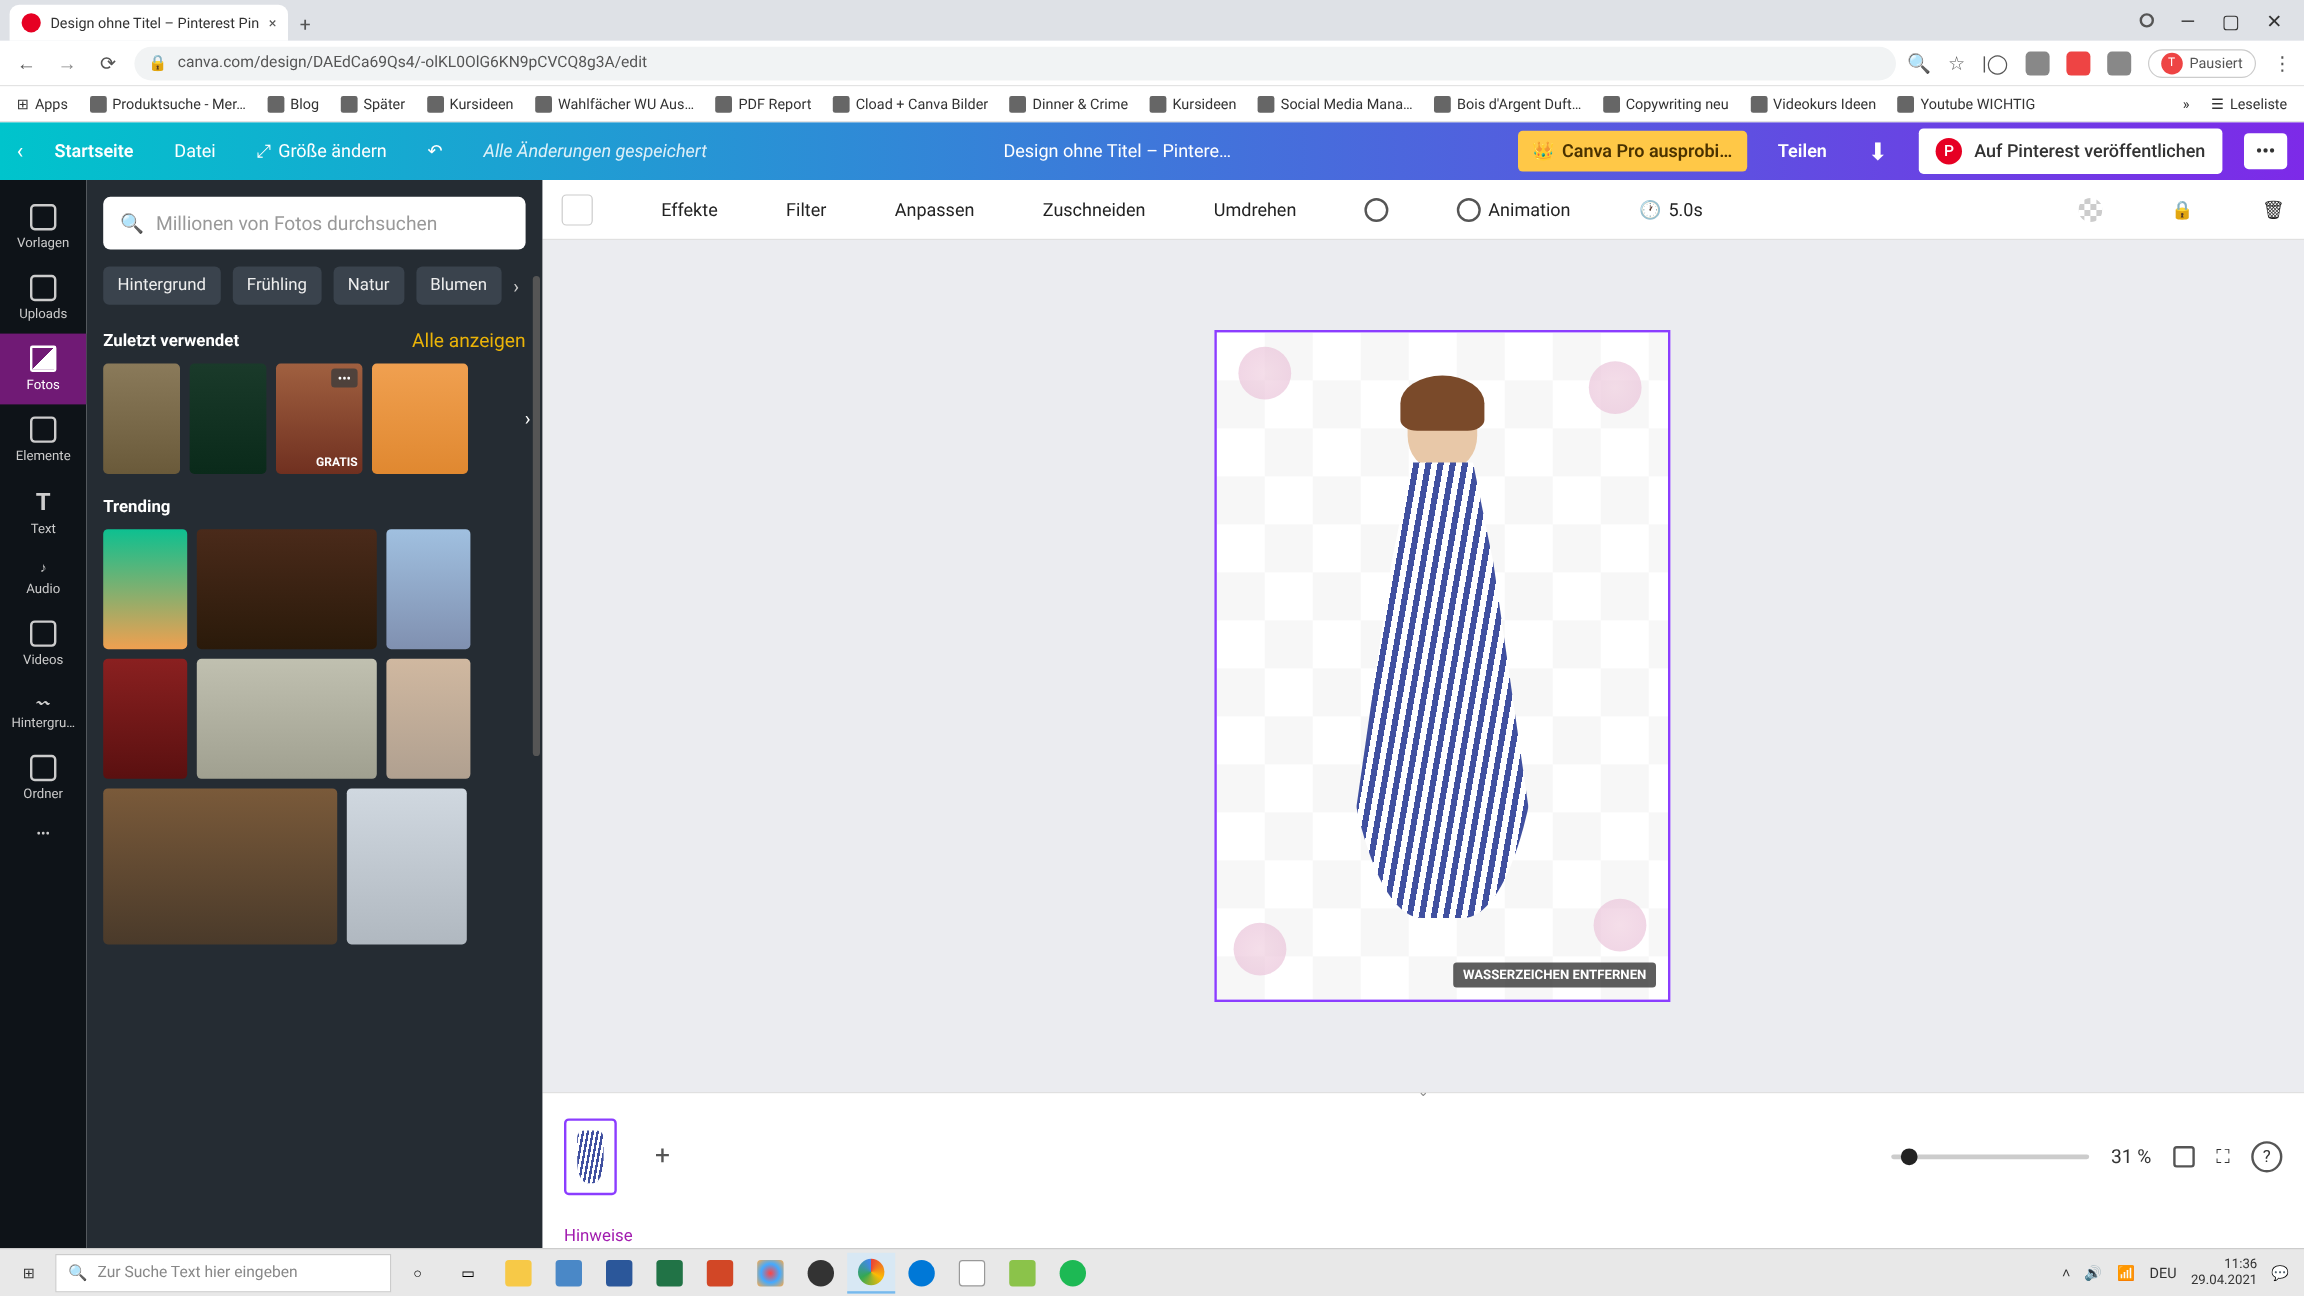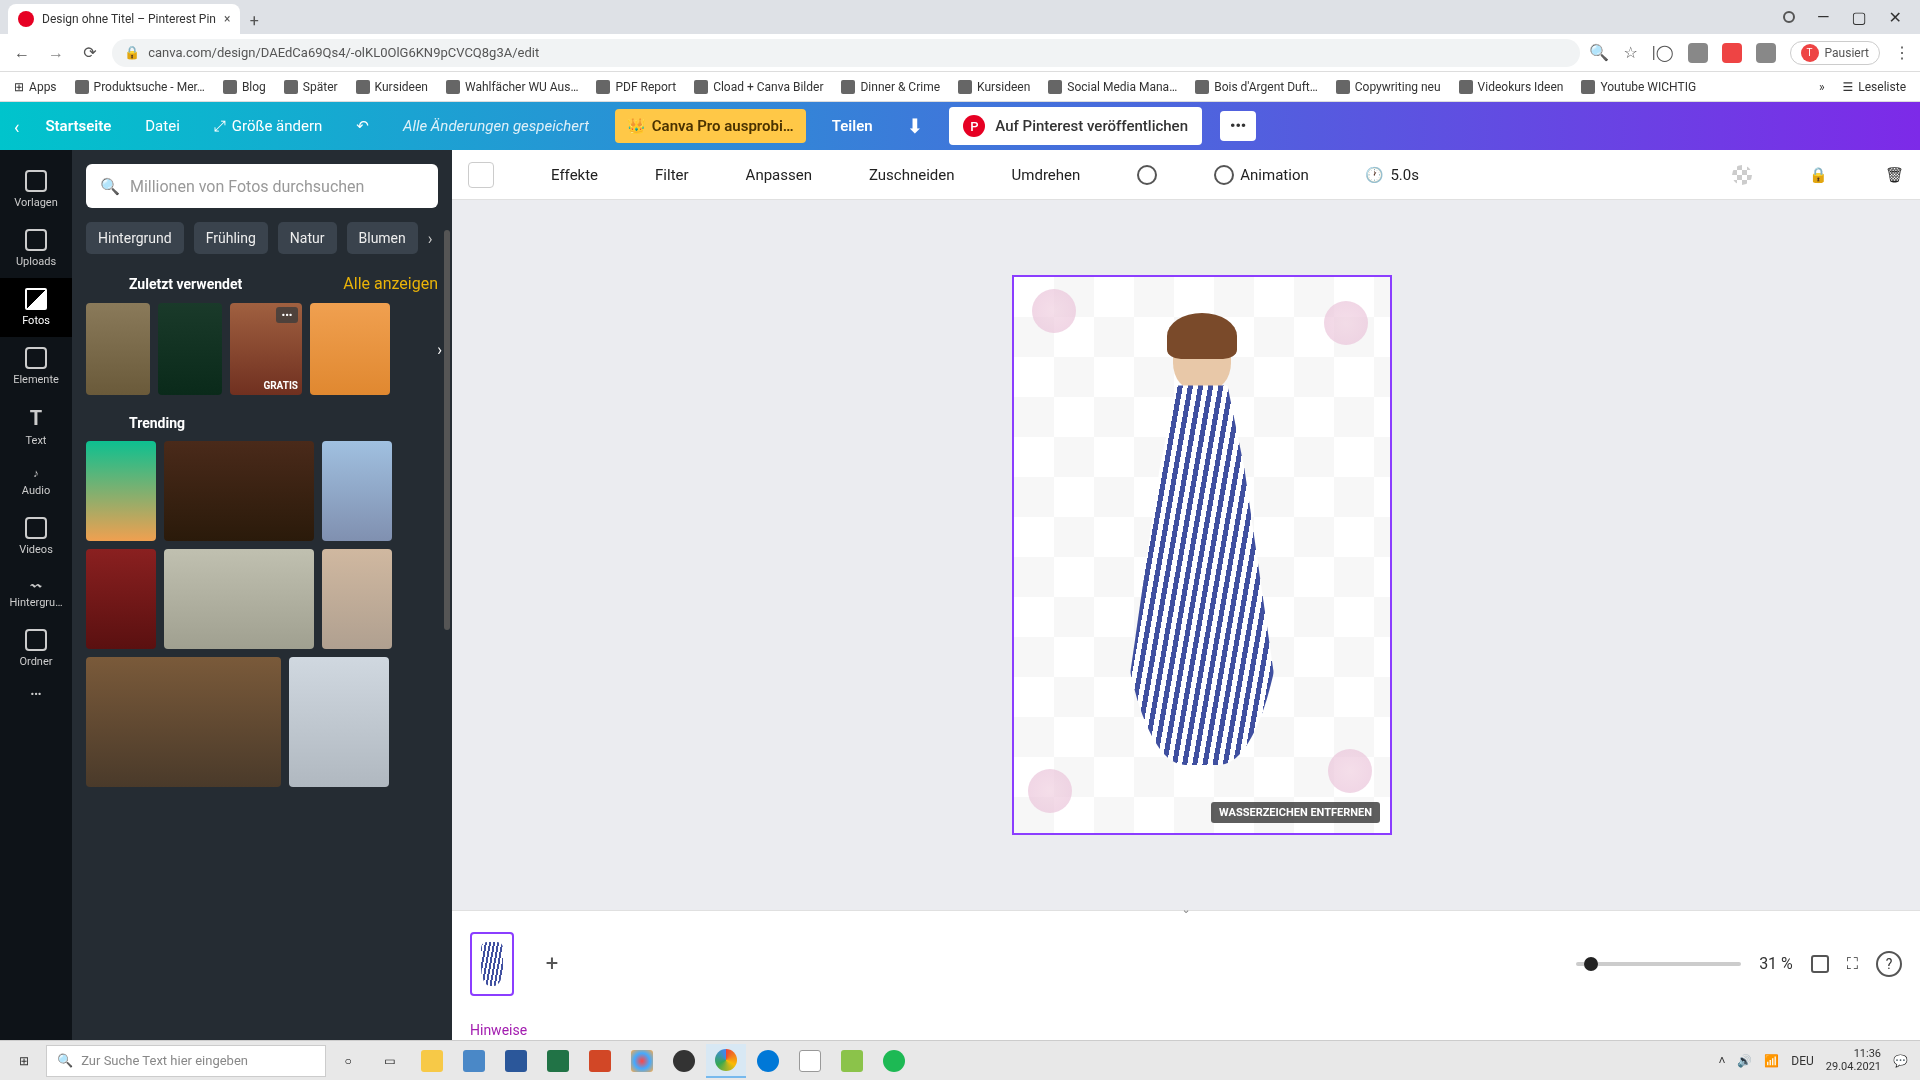--- a/index.html
+++ b/index.html
@@ -249,6 +249,7 @@
     </div>
   <div class="ch-btn">↶</div>
   <div class="ch-btn save-status">Alle Änderungen gespeichert</div>
+  <div class="doc-title">Design ohne Titel – Pintere…</div>
   <div class="pro-btn">
       <span>👑</span>
       <span>Canva Pro ausprobi…</span>

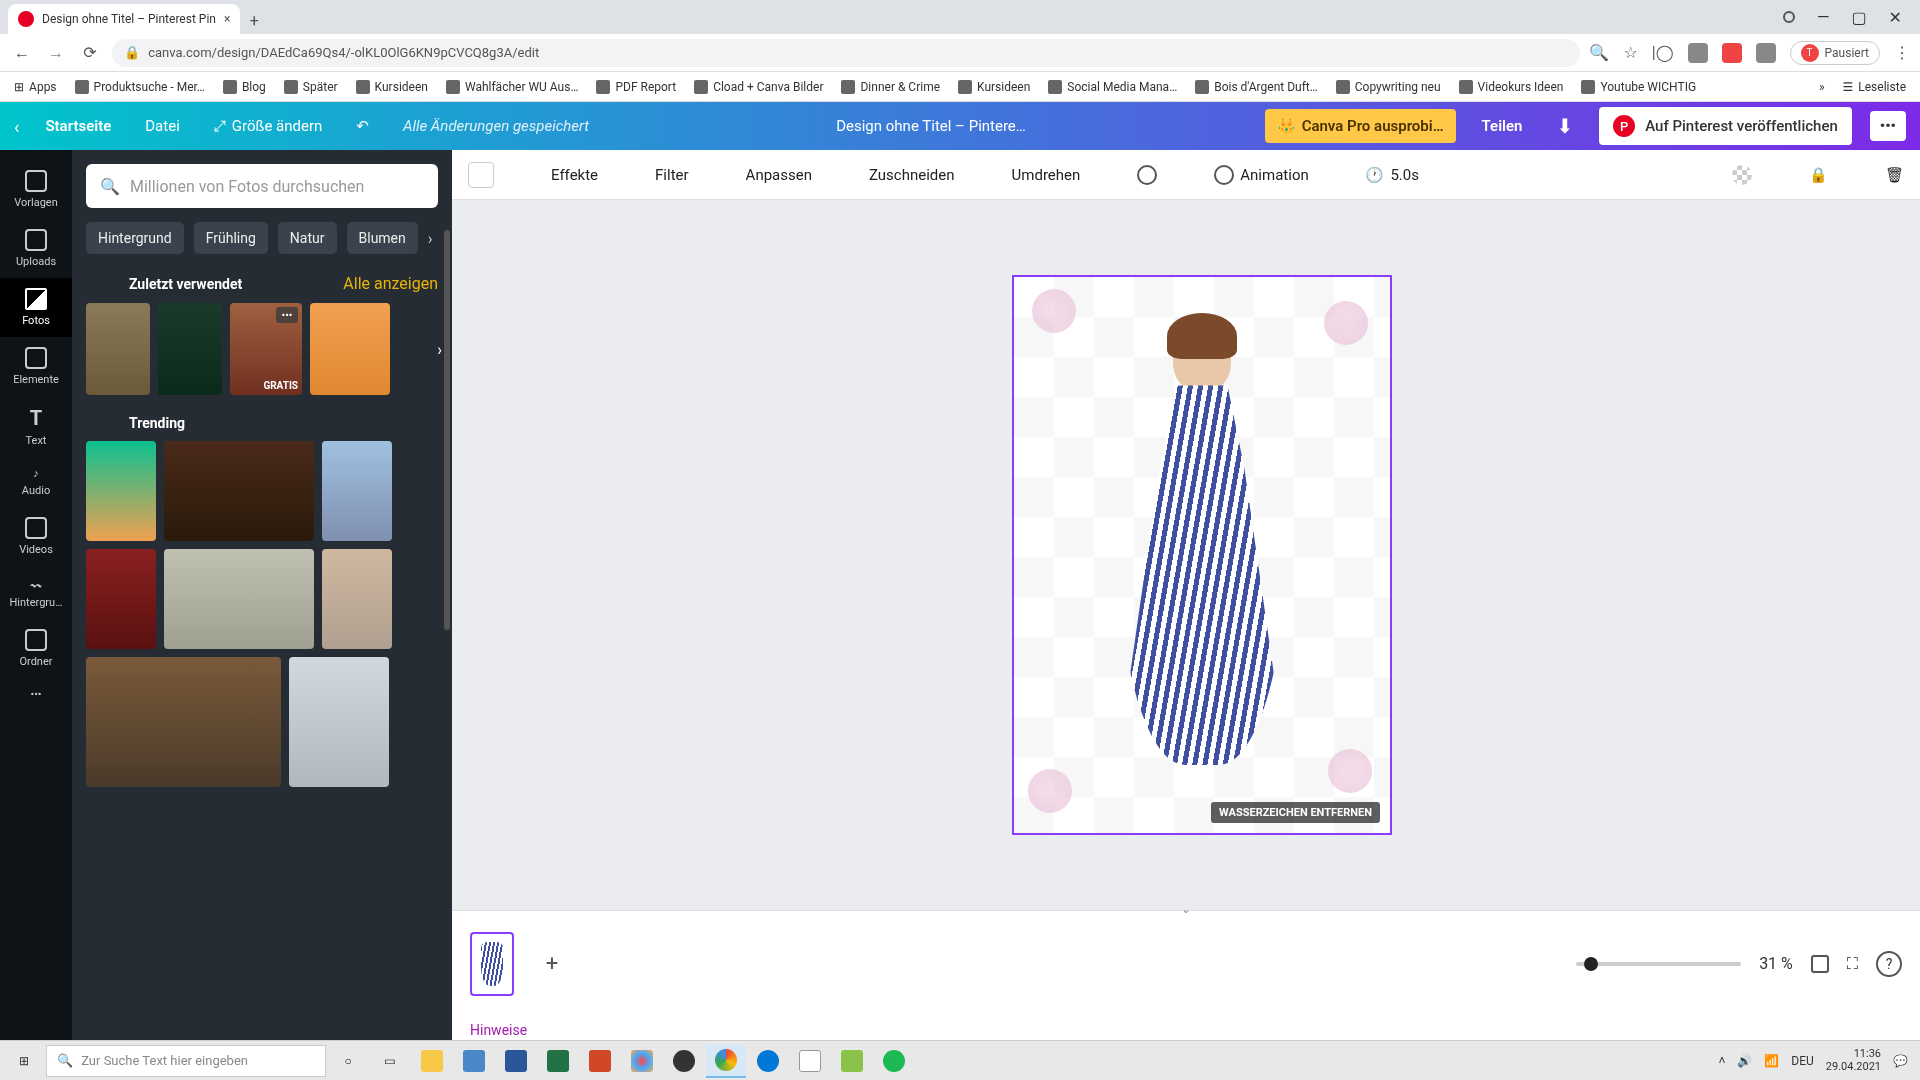--- a/index.html
+++ b/index.html
@@ -60,7 +60,7 @@
     .chip { background: #3a434d; color: #eee; padding: 8px 12px; border-radius: 5px; font-size: 14px; cursor: pointer; }
     .chev { color: #ccc; }
     .section-head { display: flex; justify-content: space-between; align-items: center; margin: 20px 0 10px; }
-    .section-head h4 { font-weight: 700; font-size: 14px; margin-left: 43px; }
+    .section-head h4 { font-weight: 700; font-size: 14px; }
     .section-head a { font-size: 16px; color: #eab308; cursor: pointer; }
     .thumbs-row { display: flex; gap: 8px; position: relative; }
     .thumb { height: 92px; border-radius: 4px; background: #555; position: relative; }

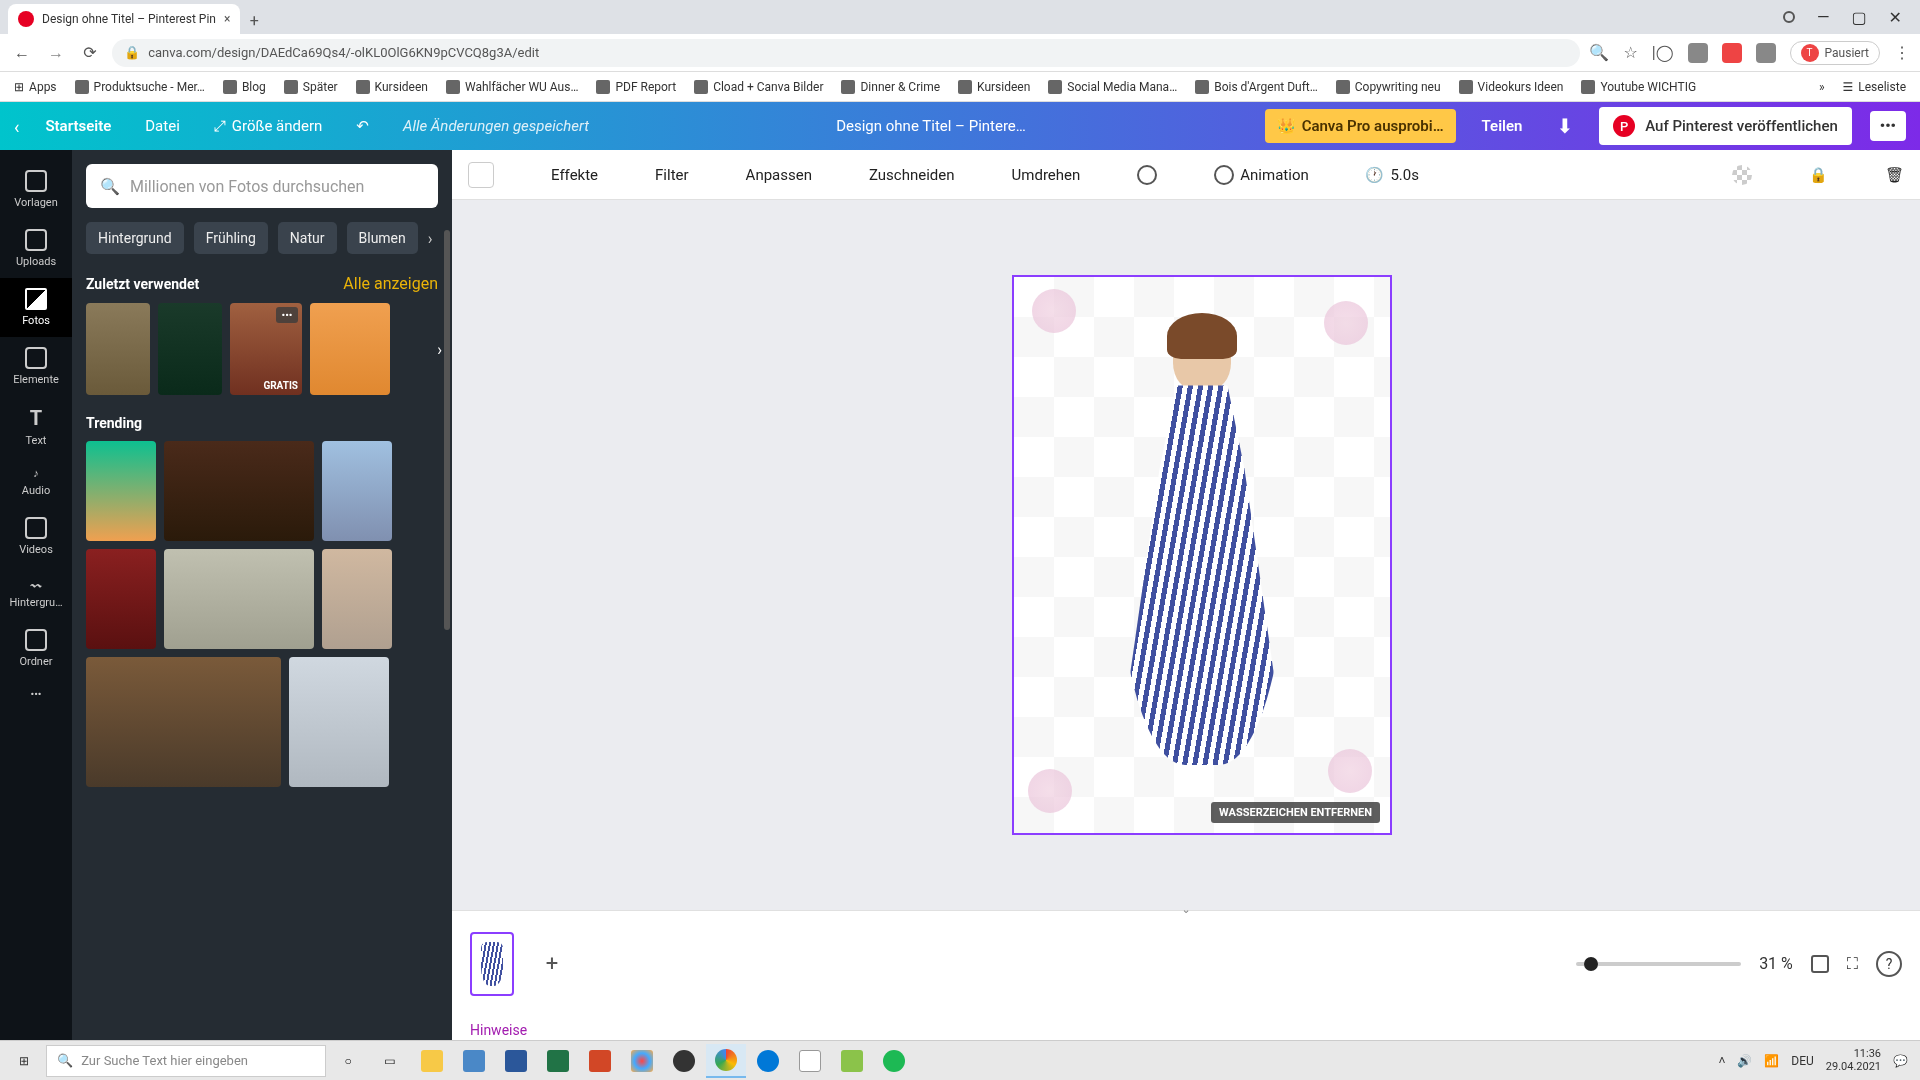--- a/index.html
+++ b/index.html
@@ -48,7 +48,7 @@
     
     .rail { width: 72px; background: #0e1318; display: flex; flex-direction: column; align-items: center; padding-top: 10px; color: #ccc; font-size: 11px; }
     .rail-item { width: 100%; padding: 10px 16px; display: flex; flex-direction: column; align-items: center; gap: 4px; cursor: pointer; }
-    .rail-item.active { background: #000000; color: #fff; }
+    .rail-item.active { background: #701a75; color: #fff; }
     .rail-icon { width: 22px; height: 22px; border: 2px solid currentColor; border-radius: 4px; }
     .rail-icon.photo { border-radius: 2px; background: linear-gradient(135deg, transparent 50%, currentColor 50%); }
     

